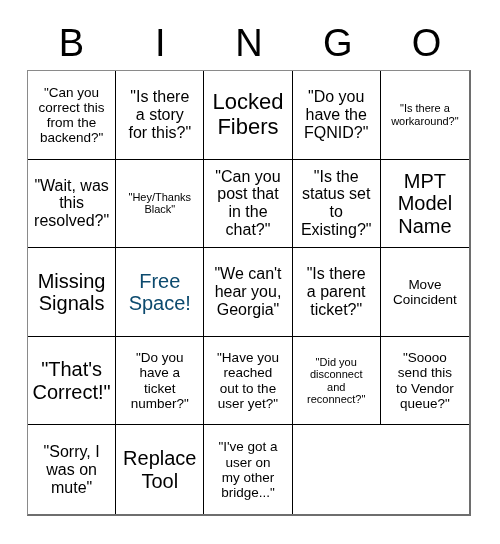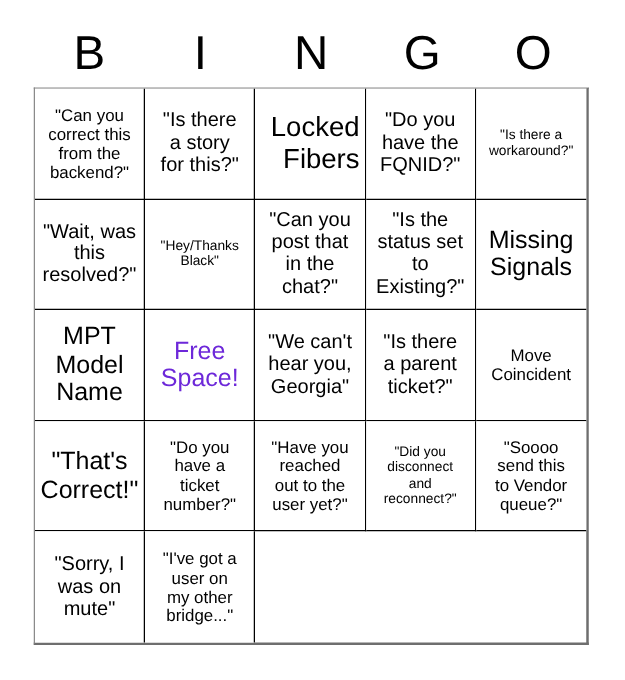--- a/index.html
+++ b/index.html
@@ -93,7 +93,7 @@
   .size-sm .cell-text { font-size: 13.5px; }
   .size-md .cell-text { font-size: 16px; }
   .size-lg .cell-text { font-size: 20px; }
-  .size-xl .cell-text { font-size: 22px; text-align: right; }
+  .size-xl .cell-text { font-size: 22px; }
 
   .free-space .cell-text {
     color: #6d28d9;

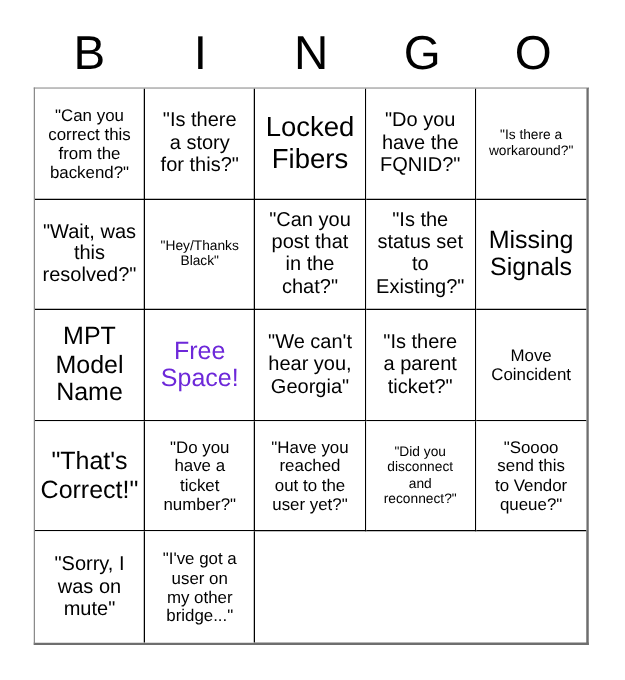--- a/index.html
+++ b/index.html
@@ -159,13 +159,13 @@
 Existing?"</span>
       </div>
       <div class="bingo-cell size-lg">
-        <span class="cell-text">Missing
-Signals</span>
-      </div>
-      <div class="bingo-cell size-lg">
         <span class="cell-text">MPT
 Model
 Name</span>
+      </div>
+      <div class="bingo-cell size-lg">
+        <span class="cell-text">Missing
+Signals</span>
       </div>
       <div class="bingo-cell size-lg free-space">
         <span class="cell-text">Free

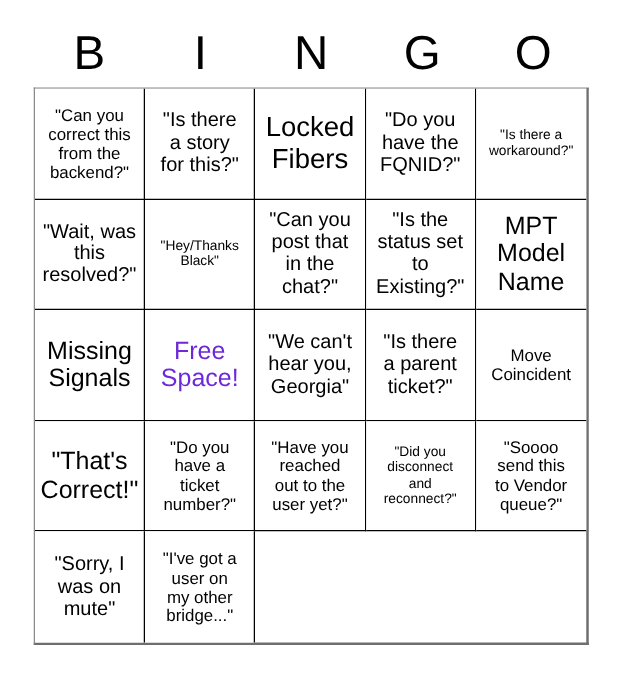--- a/index.html
+++ b/index.html
@@ -96,7 +96,7 @@
   .size-xl .cell-text { font-size: 22px; }
 
   .free-space .cell-text {
-    color: #6d28d9;
+    color: #0c4a6e;
   }
 </style>
 </head>

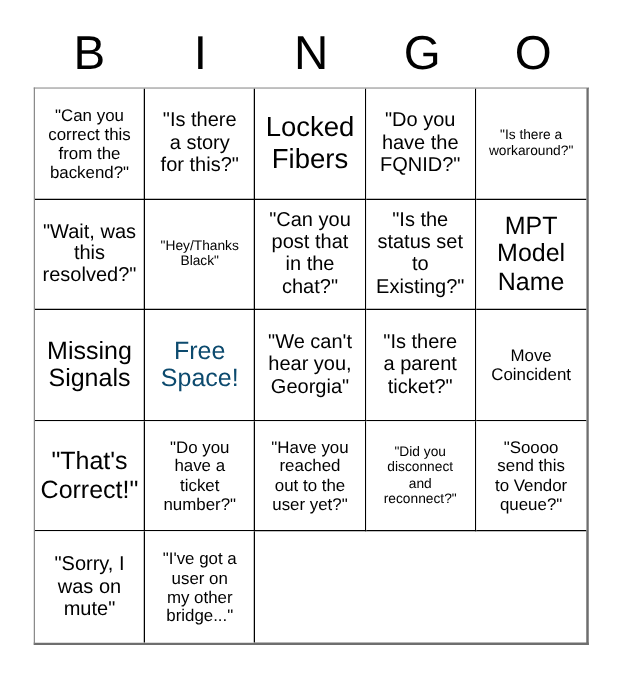--- a/index.html
+++ b/index.html
@@ -218,6 +218,10 @@
 was on
 mute"</span>
       </div>
+      <div class="bingo-cell size-lg">
+        <span class="cell-text">Replace
+Tool</span>
+      </div>
       <div class="bingo-cell size-sm">
         <span class="cell-text">"I've got a
 user on

